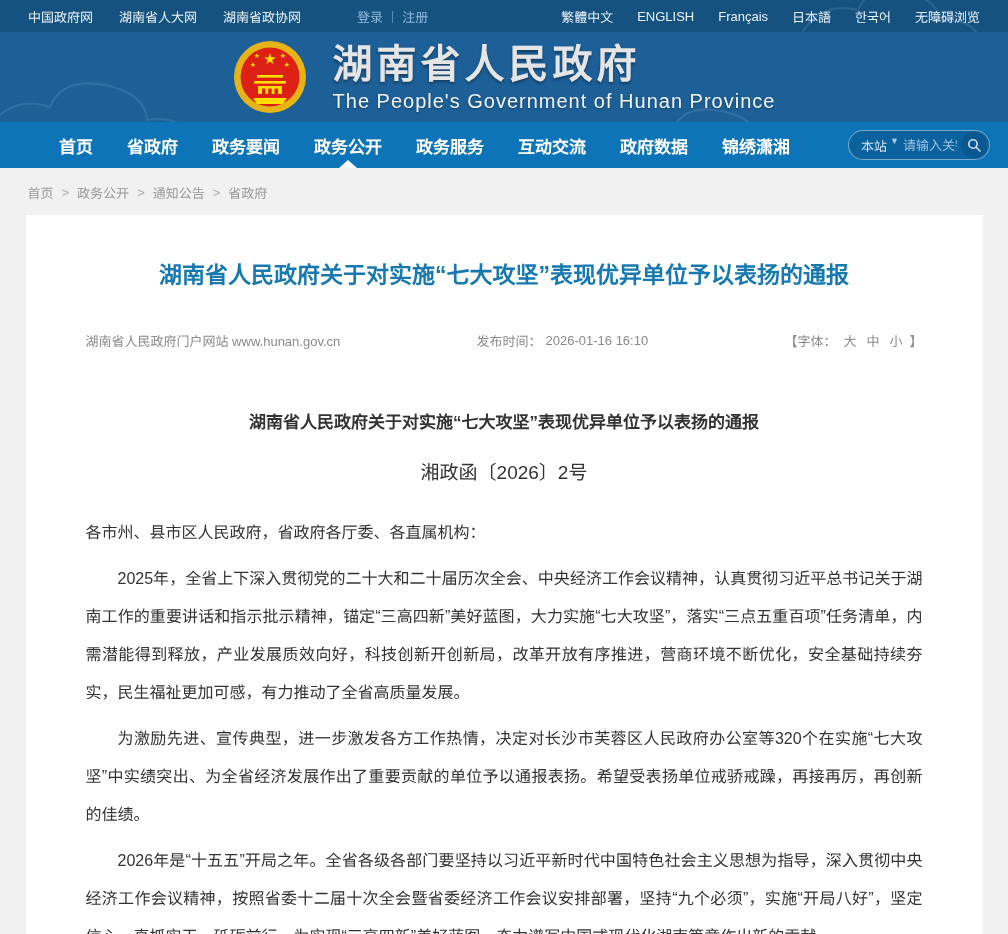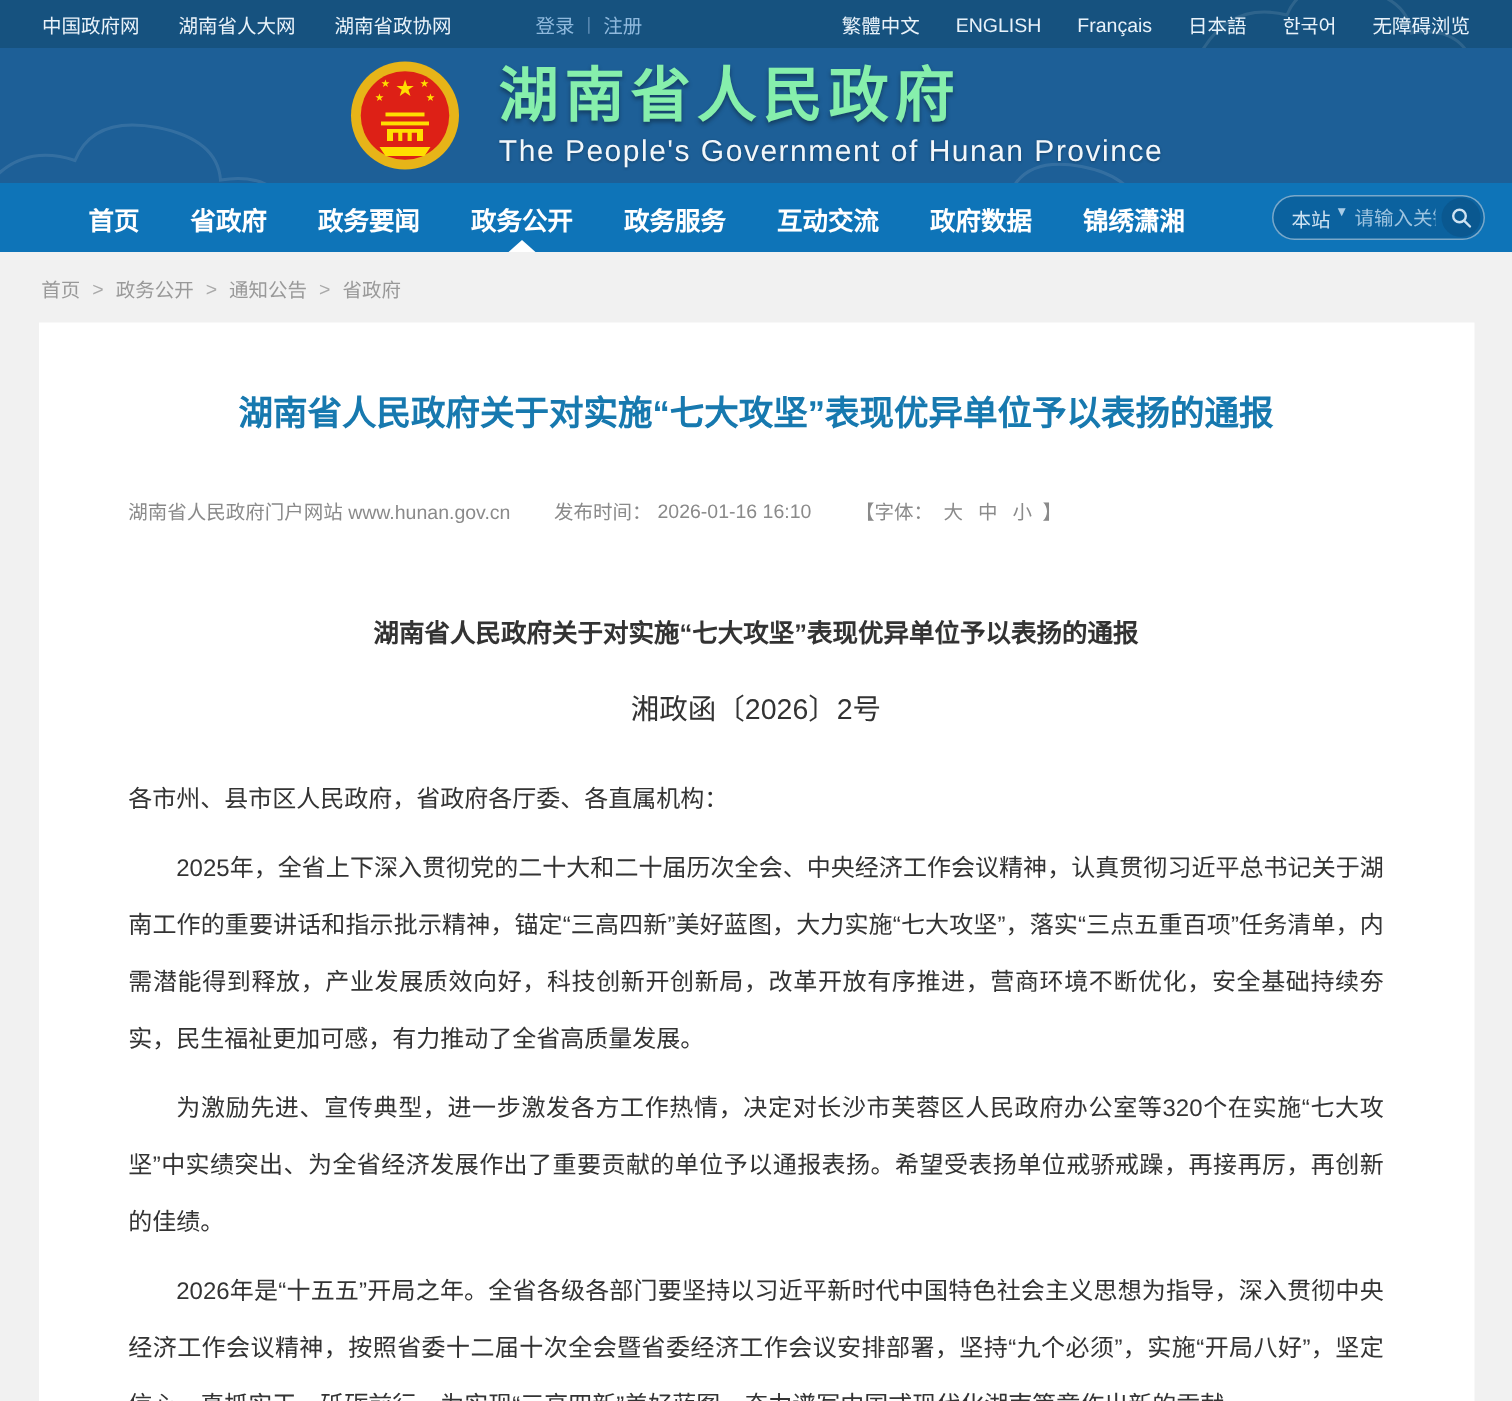--- a/index.html
+++ b/index.html
@@ -22,7 +22,7 @@
   .banner { height:90px; background:#1d5f97; position:relative; overflow:hidden; }
   .banner-inner { height:100%; display:flex; align-items:center; justify-content:center; gap:26px; }
   .emblem { width:74px; height:74px; flex:0 0 auto; }
-  .brand-cn { font-size:40px; font-weight:bold; color:#86efac; letter-spacing:4px;
+  .brand-cn { font-size:40px; font-weight:bold; color:#e5e5e5; letter-spacing:4px;
     text-shadow:0 2px 3px rgba(0,0,0,.35); line-height:1.1; }
   .brand-en { font-size:20px; font-weight:normal; color:#f2f7fb; letter-spacing:1px; margin-top:4px;
     text-shadow:0 1px 2px rgba(0,0,0,.3); }

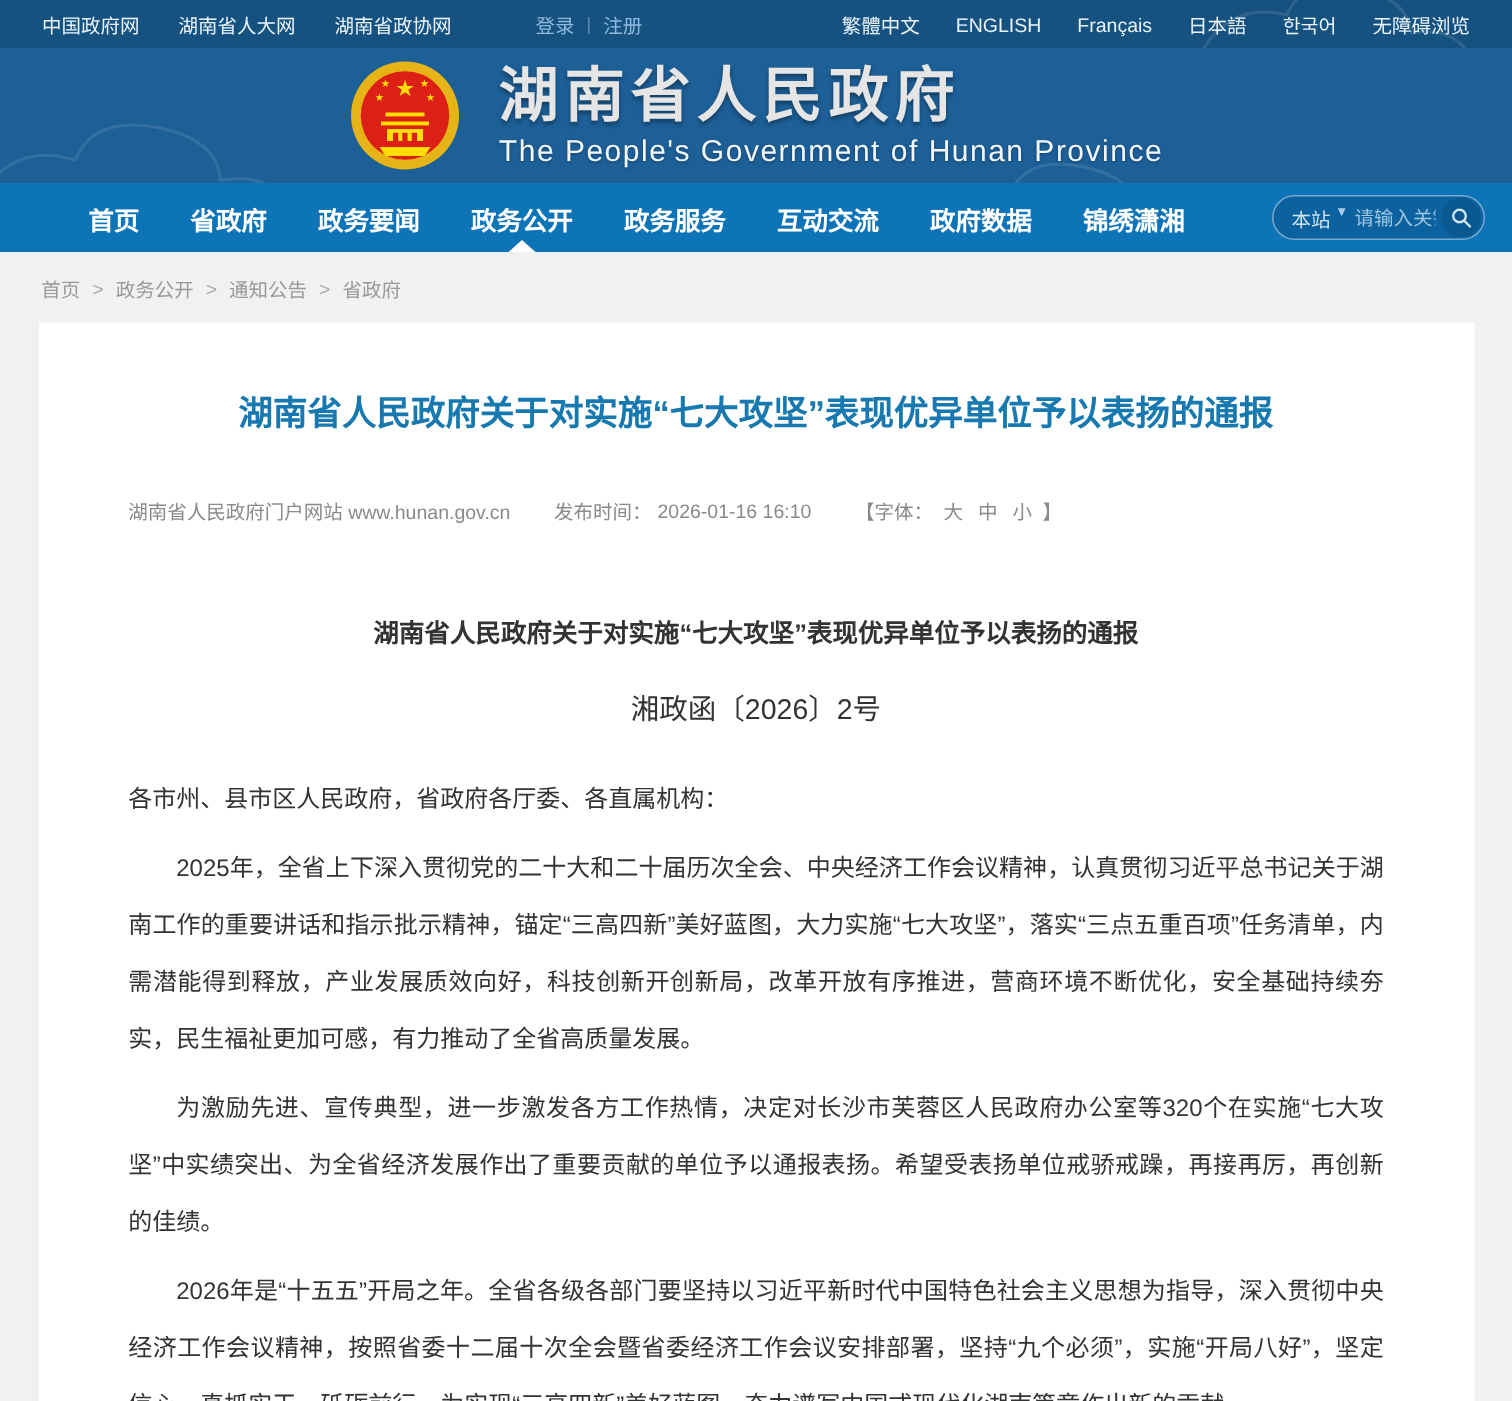--- a/index.html
+++ b/index.html
@@ -59,7 +59,7 @@
   .card { width:957px; margin:0 auto; background:#ffffff; padding:44px 60px 80px; min-height:720px; }
   .art-title { text-align:center; font-size:23px; font-weight:bold; color:#1779af; line-height:1.4; }
   .art-meta { margin-top:40px; text-align:center; font-size:13px; color:#8a8a8a;
-    display:flex; justify-content:flex-start; gap:29px; align-items:center; }
+    display:flex; justify-content:space-between; gap:29px; align-items:center; }
   .art-meta .grp { display:inline-flex; gap:4px; align-items:center; }
   .fontsize a { color:#8a8a8a; text-decoration:none; margin:0 3px; cursor:pointer; }
 

